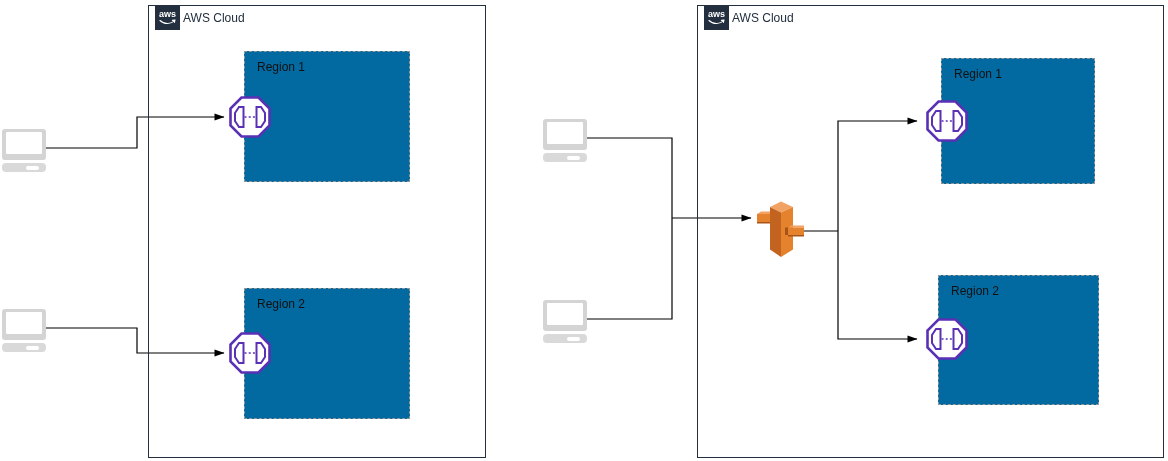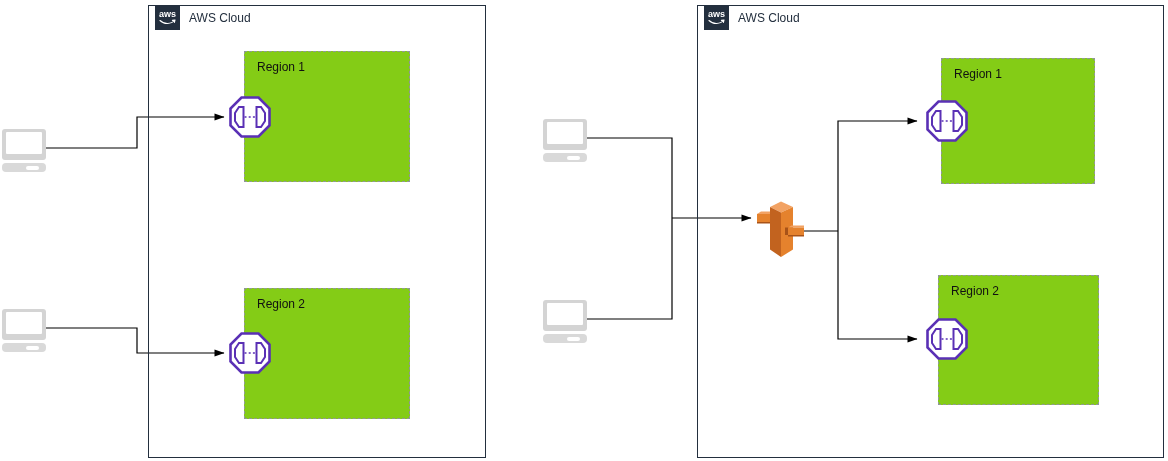--- a/index.html
+++ b/index.html
@@ -13,7 +13,7 @@
   }
   .cloud-header{position:absolute;top:-1px;left:-1px;display:flex;align-items:center;}
   .aws-badge{width:25px;height:25px;background:#232F3E;flex:0 0 auto;margin-left:7px;}
-  .cloud-label{margin-left:9px;font-size:12px;color:#232F3E;white-space:nowrap;}
+  .cloud-label{margin-left:3px;font-size:12px;color:#232F3E;white-space:nowrap;}
   .region{
     position:absolute;background:#84cc16;border:1px dashed #909699;box-sizing:border-box;
   }

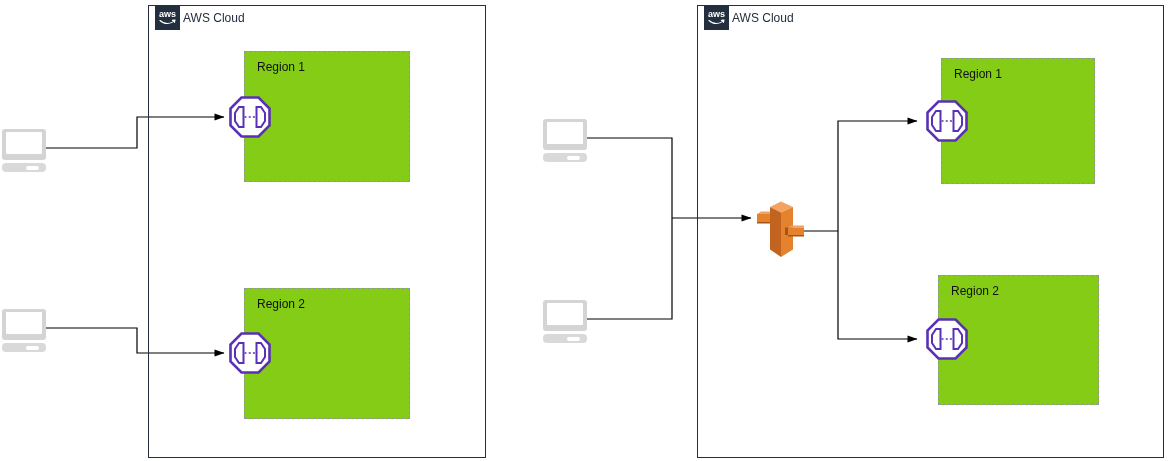--- a/index.html
+++ b/index.html
@@ -15,7 +15,7 @@
   .aws-badge{width:25px;height:25px;background:#232F3E;flex:0 0 auto;margin-left:7px;}
   .cloud-label{margin-left:3px;font-size:12px;color:#232F3E;white-space:nowrap;}
   .region{
-    position:absolute;background:#84cc16;border:1px dashed #909699;box-sizing:border-box;
+    position:absolute;background:#0369a1;border:1px dashed #909699;box-sizing:border-box;
   }
   .region-label{position:absolute;left:12px;top:8px;font-size:12px;color:#111111;white-space:nowrap;}
   .icon{position:absolute;}

